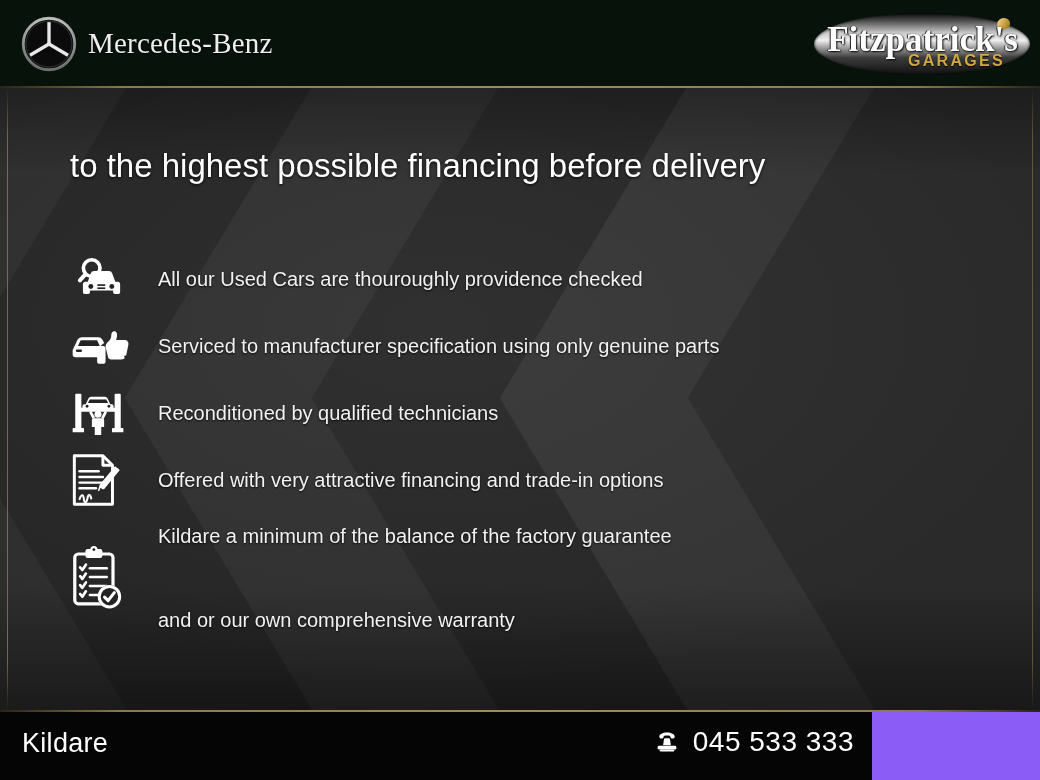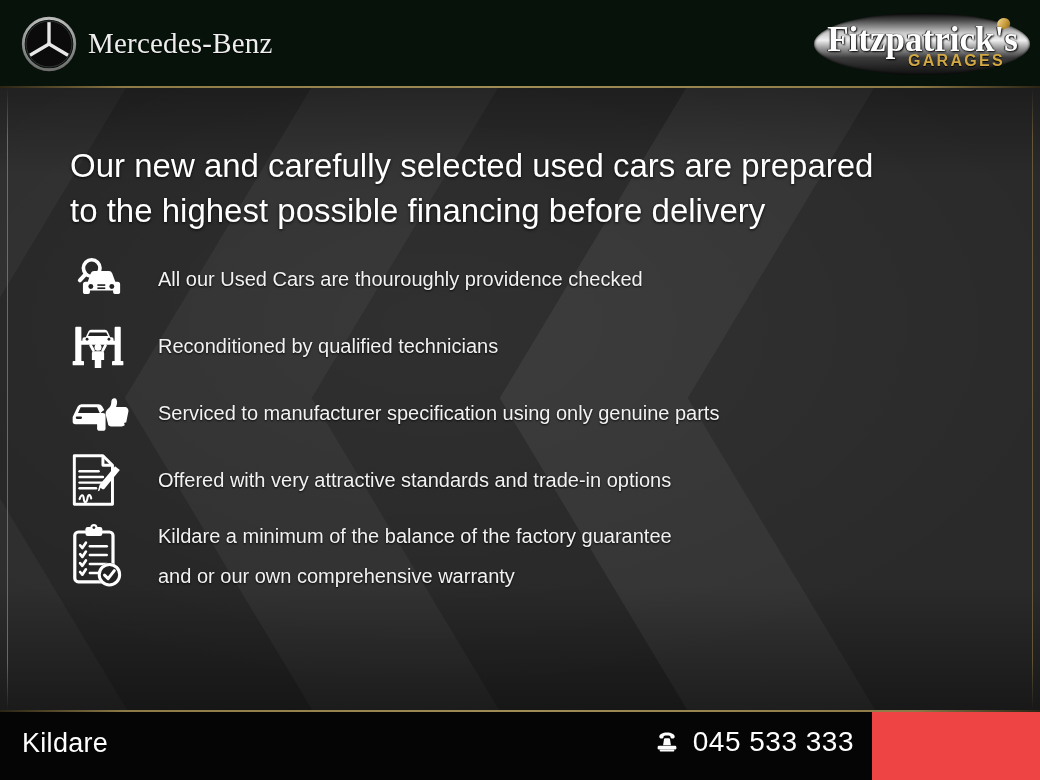--- a/index.html
+++ b/index.html
@@ -17,7 +17,7 @@
     width: 1040px;
     height: 780px;
     overflow: hidden;
-    background: #ef4444;
+    background: #8b5cf6;
   }
 
   

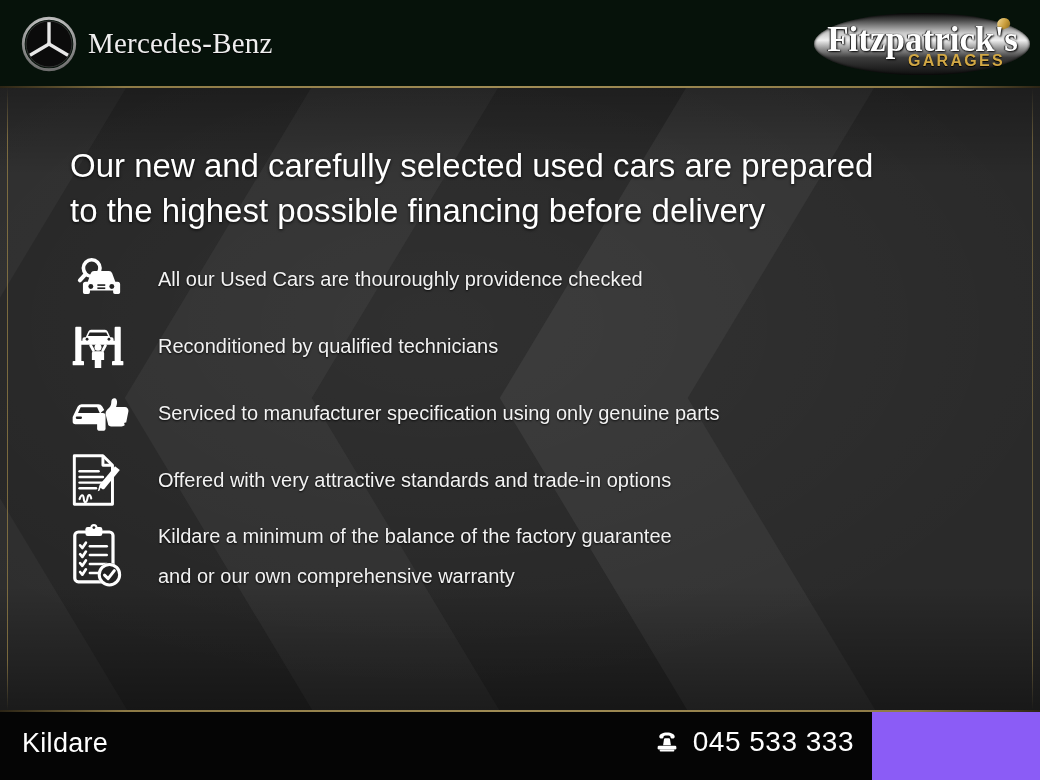--- a/index.html
+++ b/index.html
@@ -329,7 +329,6 @@
   <div class="content">
 
     <div class="headline">
-      <span>Our new and carefully selected used cars are prepared</span>
       <span>to the highest possible financing before delivery</span>
     </div>
 

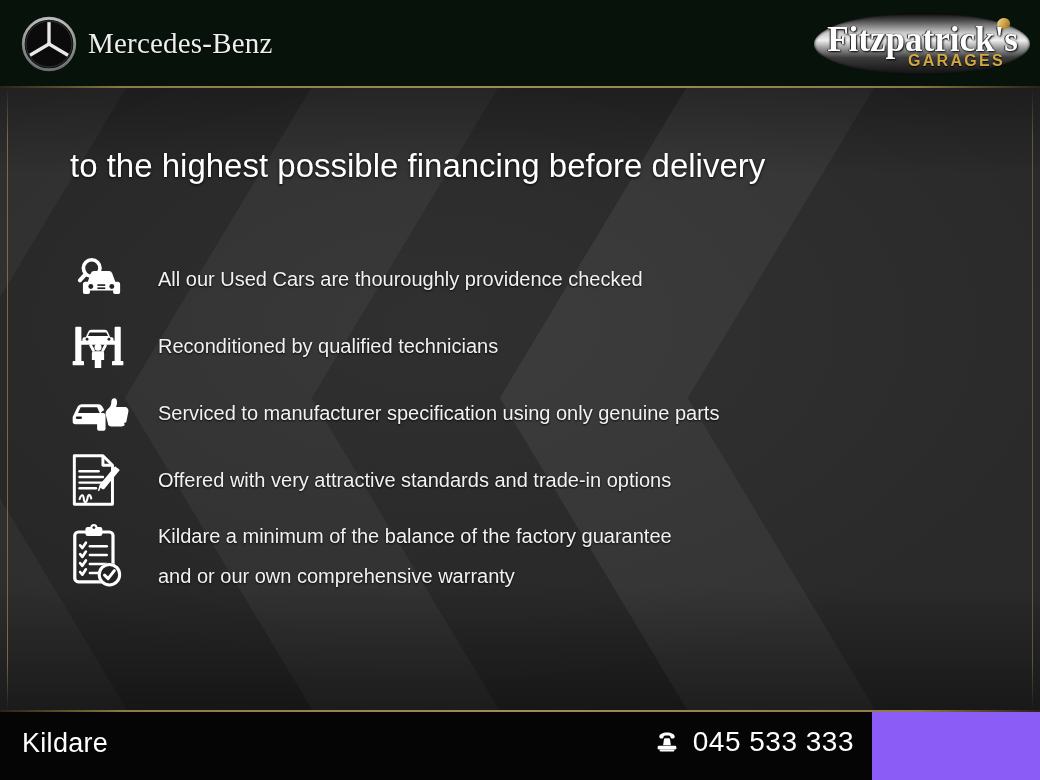--- a/index.html
+++ b/index.html
@@ -353,6 +353,22 @@
 
       <div class="bullet">
         <span class="ico">
+          <svg viewBox="0 0 72 52" width="64" height="47" fill="#ffffff">
+            <path d="M3 30 l5.5-11.5 A5 5 0 0 1 13 15.5 h19 a5 5 0 0 1 4.3 2.5 l2.2 4 -3 2.2 a8 8 0 0 0-3 6.2 V38 H6 a3 3 0 0 1-3-3 z"></path>
+            <path d="M12 19 h18.5 l3 6.5 H9 z" fill="#232323"></path>
+            <rect x="6.5" y="29.5" width="7" height="2.6" rx="1.2" fill="#232323"></rect>
+            <path d="M40 26.5 c0-3 1.6-4.3 3.2-6 1.6-1.7 3-3.6 3.2-6.4 .1-1.6 .2-3.2 1.3-4.3 1.4-1.4 3.8-1 4.7 .8 1 2 .6 5-.6 8.2 h9.9 a4.1 4.1 0 0 1 4 5 l-2.5 12.4 a5.3 5.3 0 0 1-5.2 4.3 H46 a3.4 3.4 0 0 1-3.4-3.4 z"></path>
+            <rect x="30.5" y="25.5" width="9.5" height="20" rx="3"></rect>
+            <circle cx="62.5" cy="37.5" r="1.5" fill="#232323"></circle>
+          </svg>
+        </span>
+        <span class="txt">
+          <span>Serviced to manufacturer specification using only genuine parts</span>
+        </span>
+      </div>
+
+      <div class="bullet">
+        <span class="ico">
           <svg viewBox="0 0 64 64" width="56" height="56" fill="#ffffff">
             <rect x="6" y="10" width="7" height="42" rx="1"></rect>
             <rect x="51" y="10" width="7" height="42" rx="1"></rect>
@@ -371,22 +387,6 @@
         </span>
         <span class="txt">
           <span>Reconditioned by qualified technicians</span>
-        </span>
-      </div>
-
-      <div class="bullet">
-        <span class="ico">
-          <svg viewBox="0 0 72 52" width="64" height="47" fill="#ffffff">
-            <path d="M3 30 l5.5-11.5 A5 5 0 0 1 13 15.5 h19 a5 5 0 0 1 4.3 2.5 l2.2 4 -3 2.2 a8 8 0 0 0-3 6.2 V38 H6 a3 3 0 0 1-3-3 z"></path>
-            <path d="M12 19 h18.5 l3 6.5 H9 z" fill="#232323"></path>
-            <rect x="6.5" y="29.5" width="7" height="2.6" rx="1.2" fill="#232323"></rect>
-            <path d="M40 26.5 c0-3 1.6-4.3 3.2-6 1.6-1.7 3-3.6 3.2-6.4 .1-1.6 .2-3.2 1.3-4.3 1.4-1.4 3.8-1 4.7 .8 1 2 .6 5-.6 8.2 h9.9 a4.1 4.1 0 0 1 4 5 l-2.5 12.4 a5.3 5.3 0 0 1-5.2 4.3 H46 a3.4 3.4 0 0 1-3.4-3.4 z"></path>
-            <rect x="30.5" y="25.5" width="9.5" height="20" rx="3"></rect>
-            <circle cx="62.5" cy="37.5" r="1.5" fill="#232323"></circle>
-          </svg>
-        </span>
-        <span class="txt">
-          <span>Serviced to manufacturer specification using only genuine parts</span>
         </span>
       </div>
 

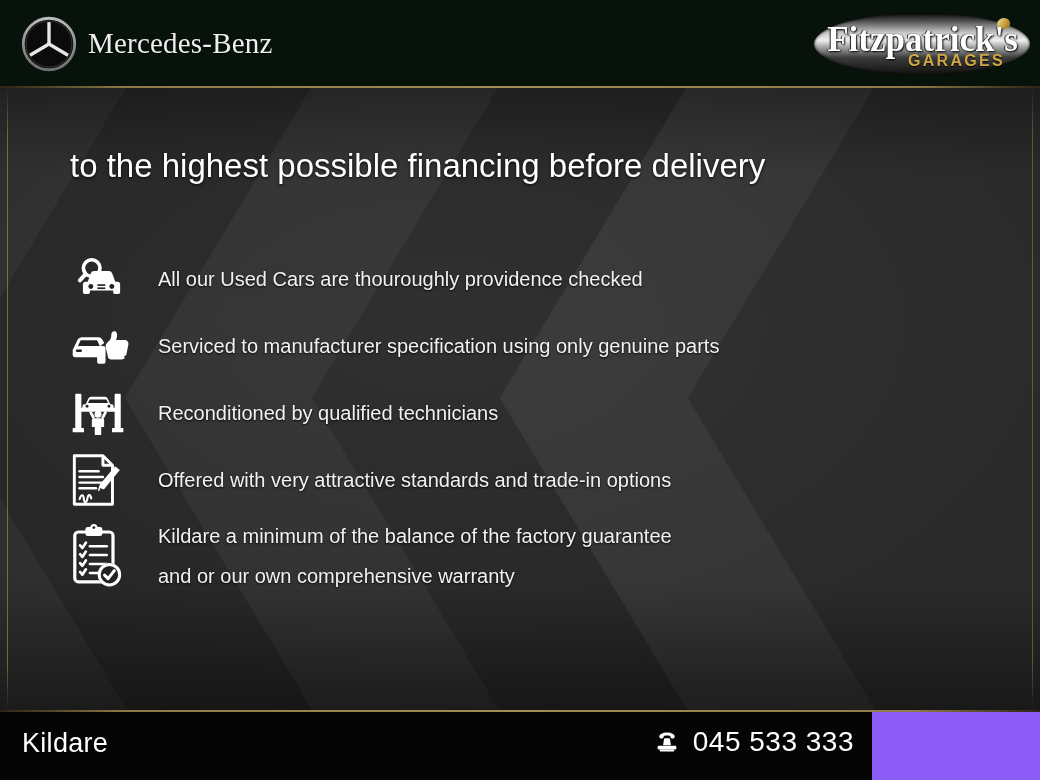--- a/index.html
+++ b/index.html
@@ -407,7 +407,7 @@
           </svg>
         </span>
         <span class="txt">
-          <span>Offered with very attractive standards and trade-in options</span>
+          <span>Offered with very attractive financing and trade-in options</span>
         </span>
       </div>
 

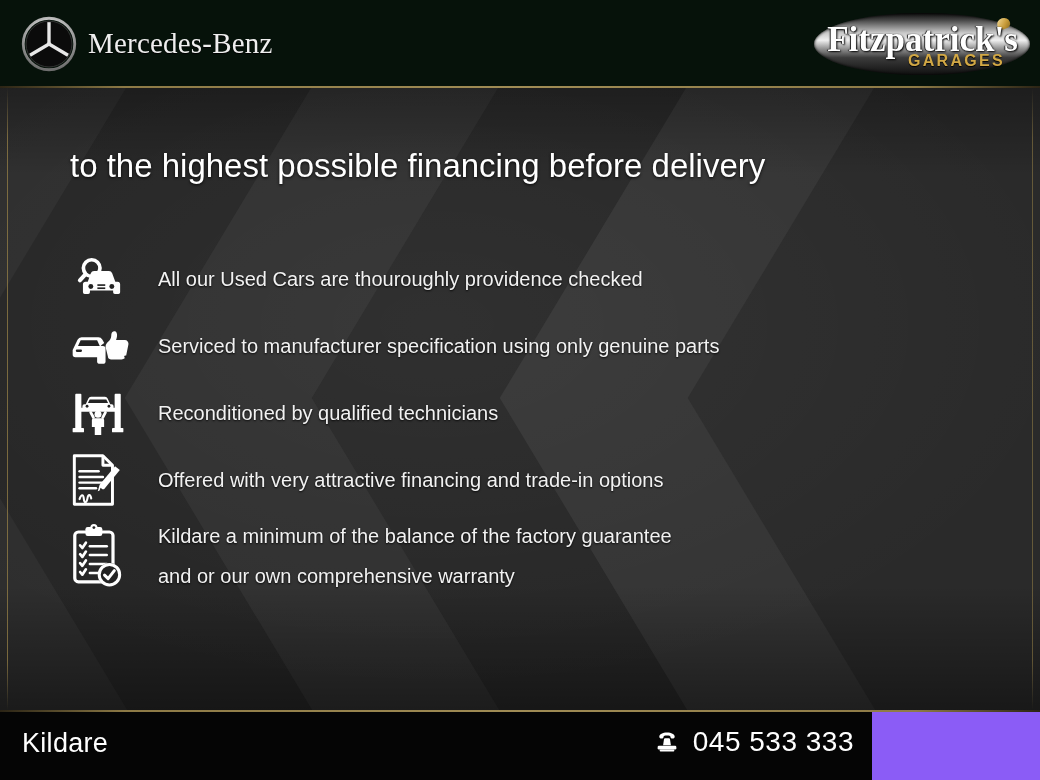--- a/index.html
+++ b/index.html
@@ -218,7 +218,7 @@
     text-shadow: 0 1px 2px rgba(0,0,0,0.85);
     white-space: nowrap;
   }
-  .bullet .txt .l2 { display: block; }
+  .bullet .txt .l2 { display: block; margin-top: 44px; }
 
   
   .footer-rule {

